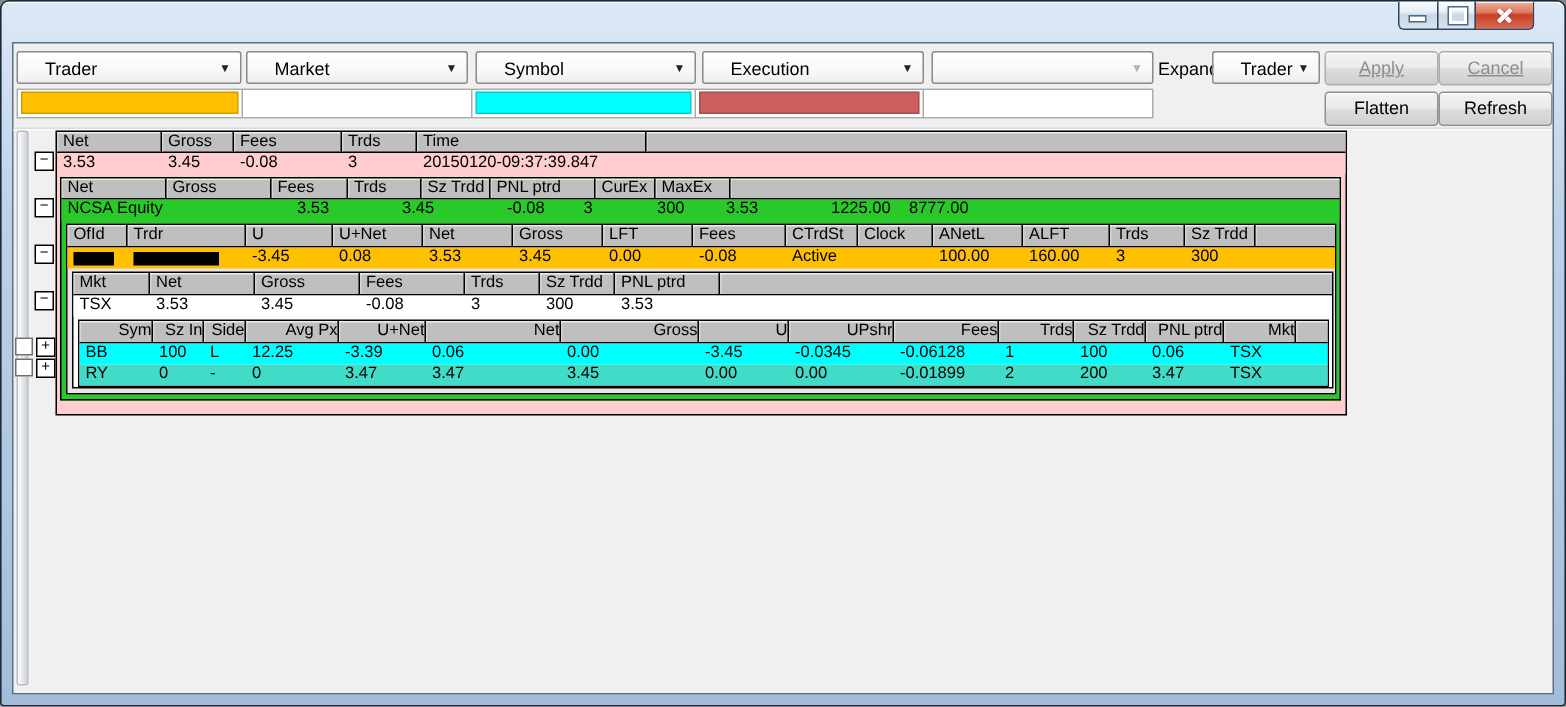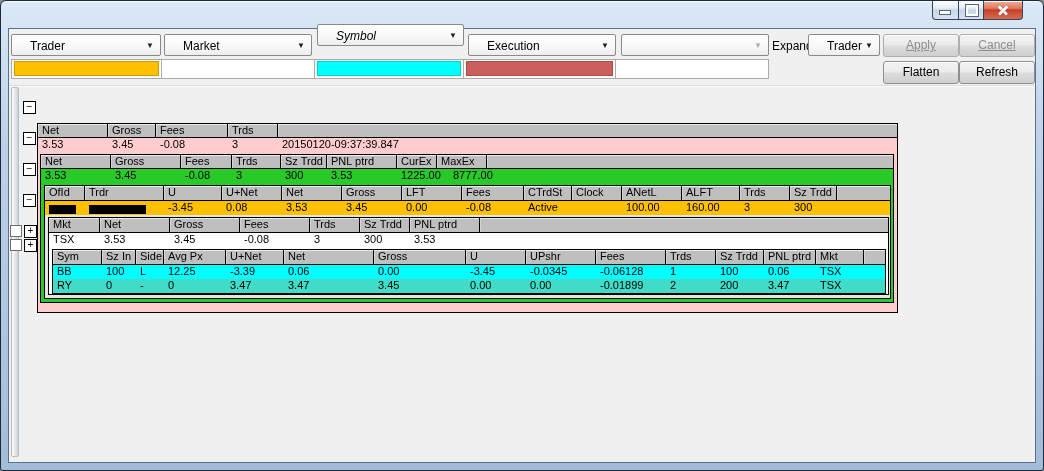--- a/index.html
+++ b/index.html
@@ -108,7 +108,7 @@
     <span class="lbl">Market</span>
     <span class="arr">▼</span>
   </div>
-  <div class="combo" style="left:316px;top:23px;width:147px;font-style:italic;">
+  <div class="combo" style="left:316px;top:33px;width:147px;">
     <span class="lbl">Symbol</span>
     <span class="arr">▼</span>
   </div>

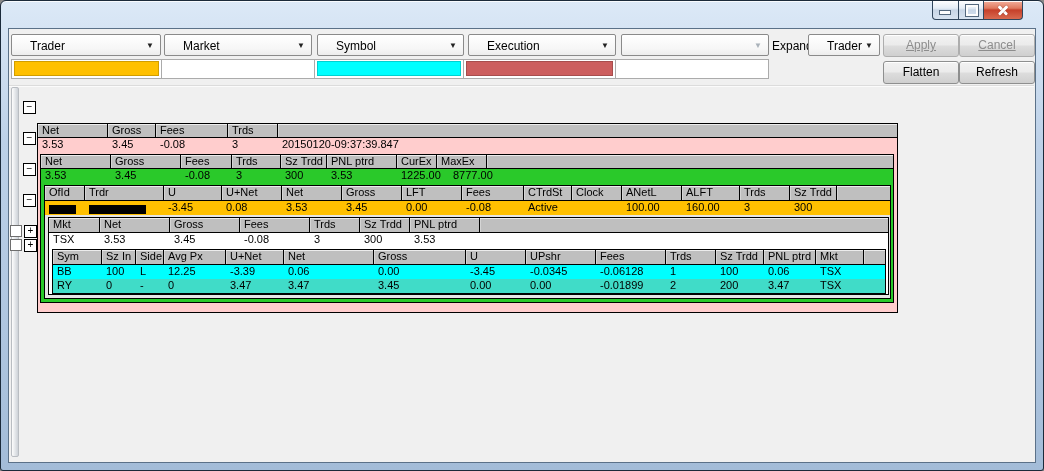--- a/index.html
+++ b/index.html
@@ -163,7 +163,7 @@
   <div class="chk" style="left:9px;top:238px;"></div>
   <div class="xbox" style="left:23px;top:238px;">+</div>
 
-  <div class="tbl t1" style="background-color: rgb(255, 205, 205); margin-top: 36px;">
+  <div class="tbl t1" style="background-color: rgb(255, 205, 205);">
     <div class="hdr">
       <div class="c" style="width:70px">Net</div>
       <div class="c" style="width:48px">Gross</div>

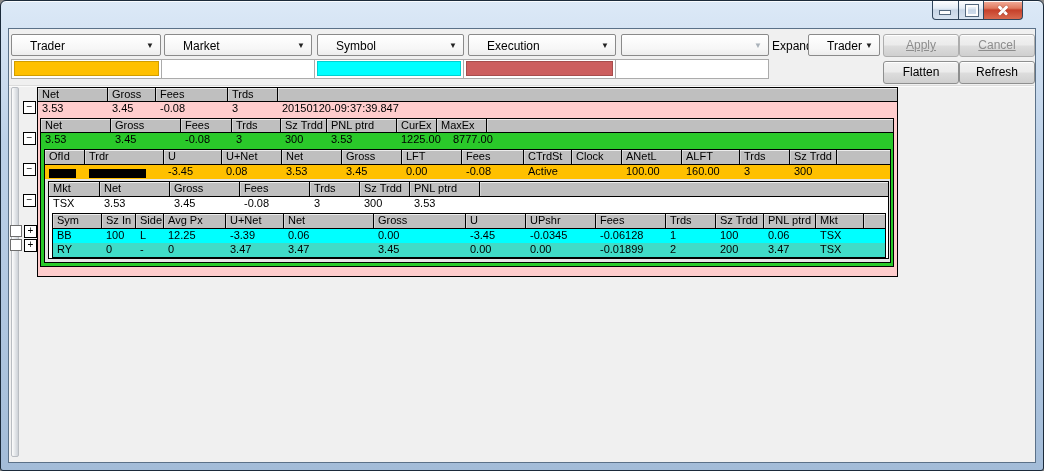--- a/index.html
+++ b/index.html
@@ -169,6 +169,7 @@
       <div class="c" style="width:48px">Gross</div>
       <div class="c" style="width:72px">Fees</div>
       <div class="c" style="width:50px">Trds</div>
+      <div class="c" style="width:153px">Time</div>
       <div class="c fill"></div>
     </div>
     <div class="row" style="background-color: rgb(255, 205, 205);">

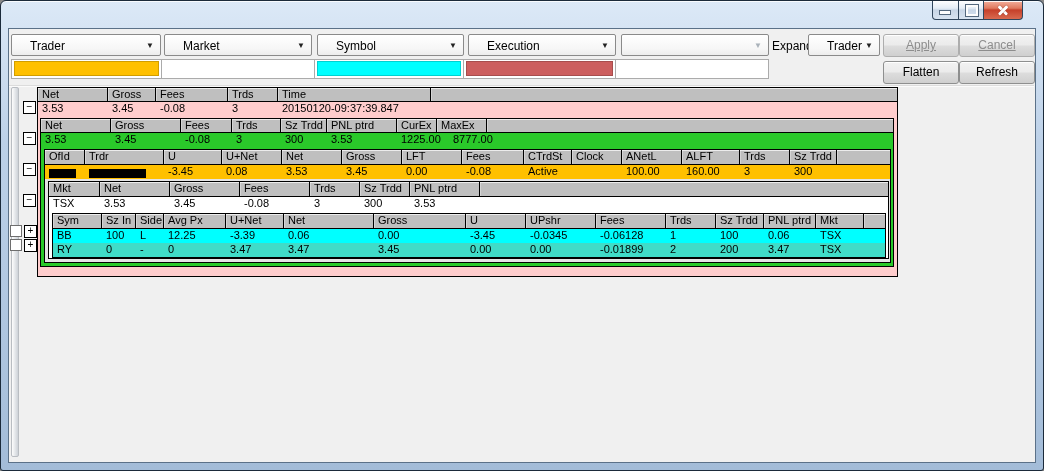--- a/index.html
+++ b/index.html
@@ -194,6 +194,7 @@
         <div class="c fill"></div>
       </div>
       <div class="row" style="background-color: rgb(42, 201, 42);">
+        <div class="c" style="width:153px">NCSA Equity</div>
         <div class="c" style="width:70px">3.53</div>
         <div class="c" style="width:70px">3.45</div>
         <div class="c" style="width:51px">-0.08</div>

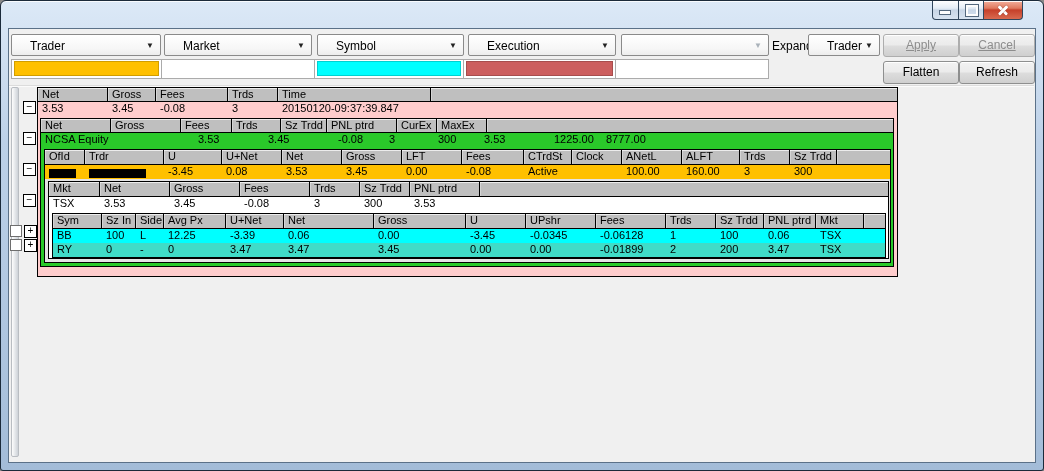--- a/index.html
+++ b/index.html
@@ -265,7 +265,7 @@
           </div>
 
           <div class="tbl t5">
-            <div class="hdr" style="height:14px;">
+            <div class="hdr" style="height:14px;text-align:right;">
               <div class="c" style="width:49px">Sym</div>
               <div class="c" style="width:34px">Sz In</div>
               <div class="c" style="width:28px">Side</div>

